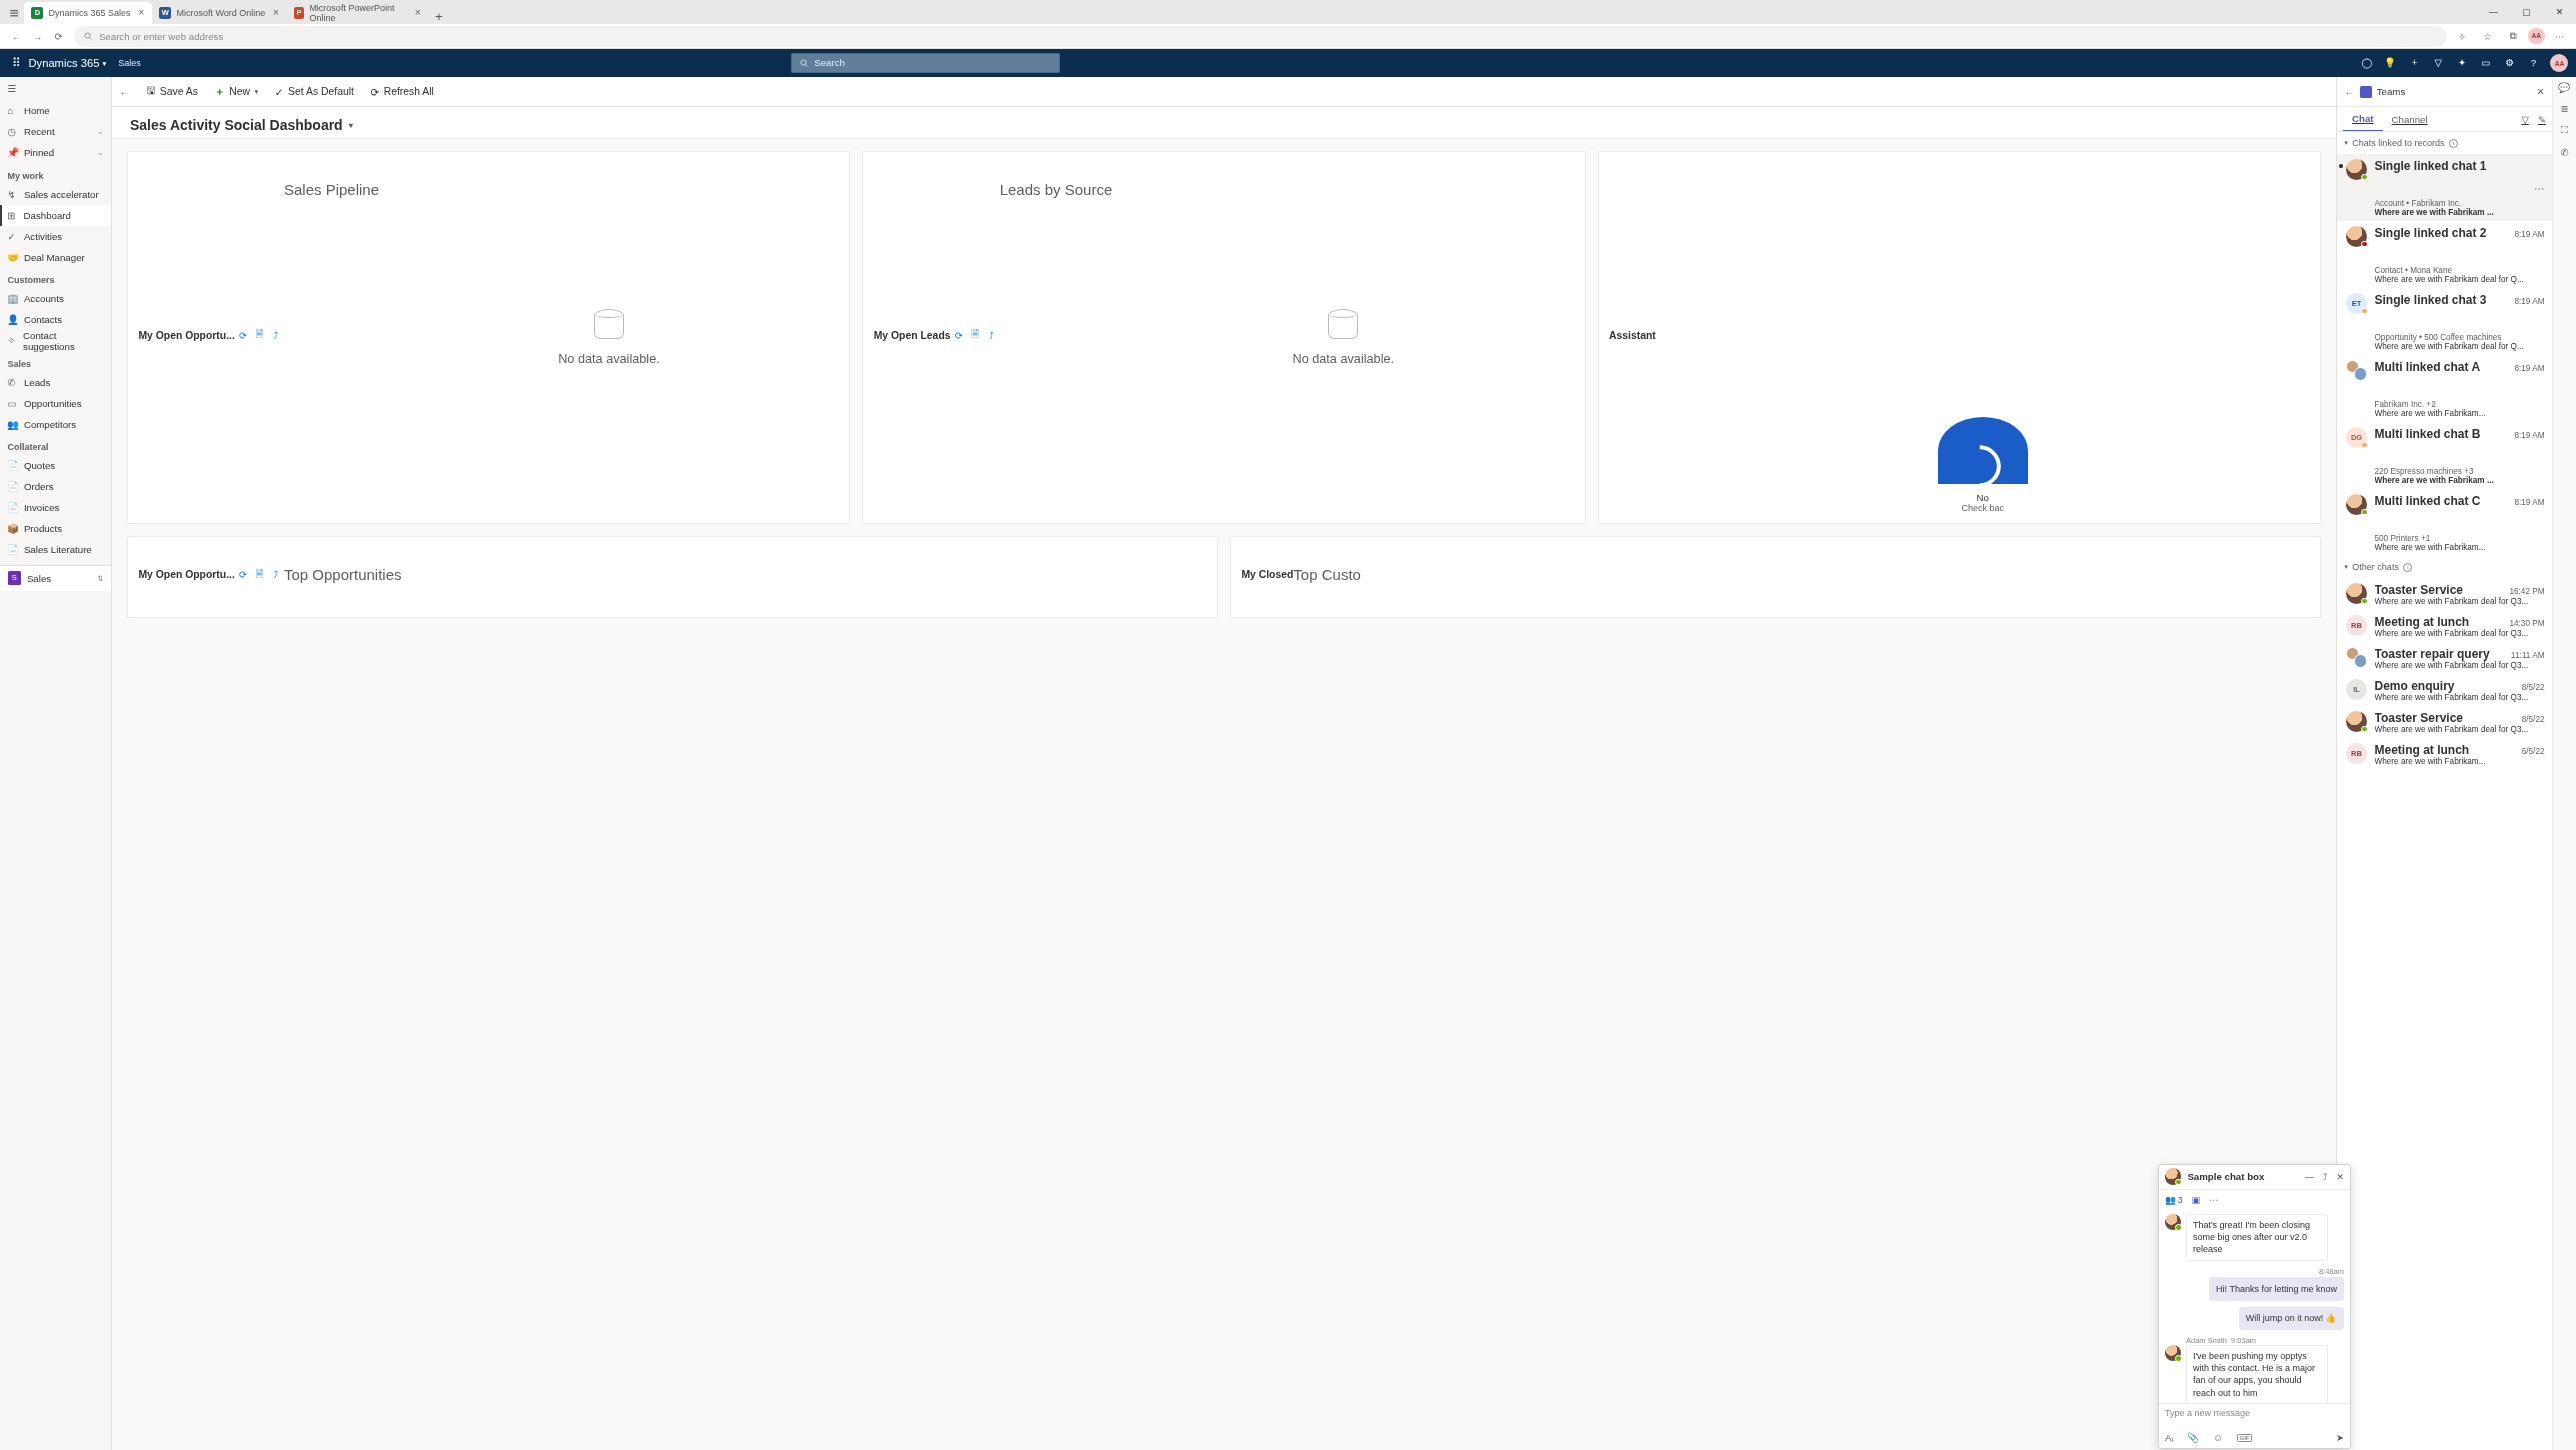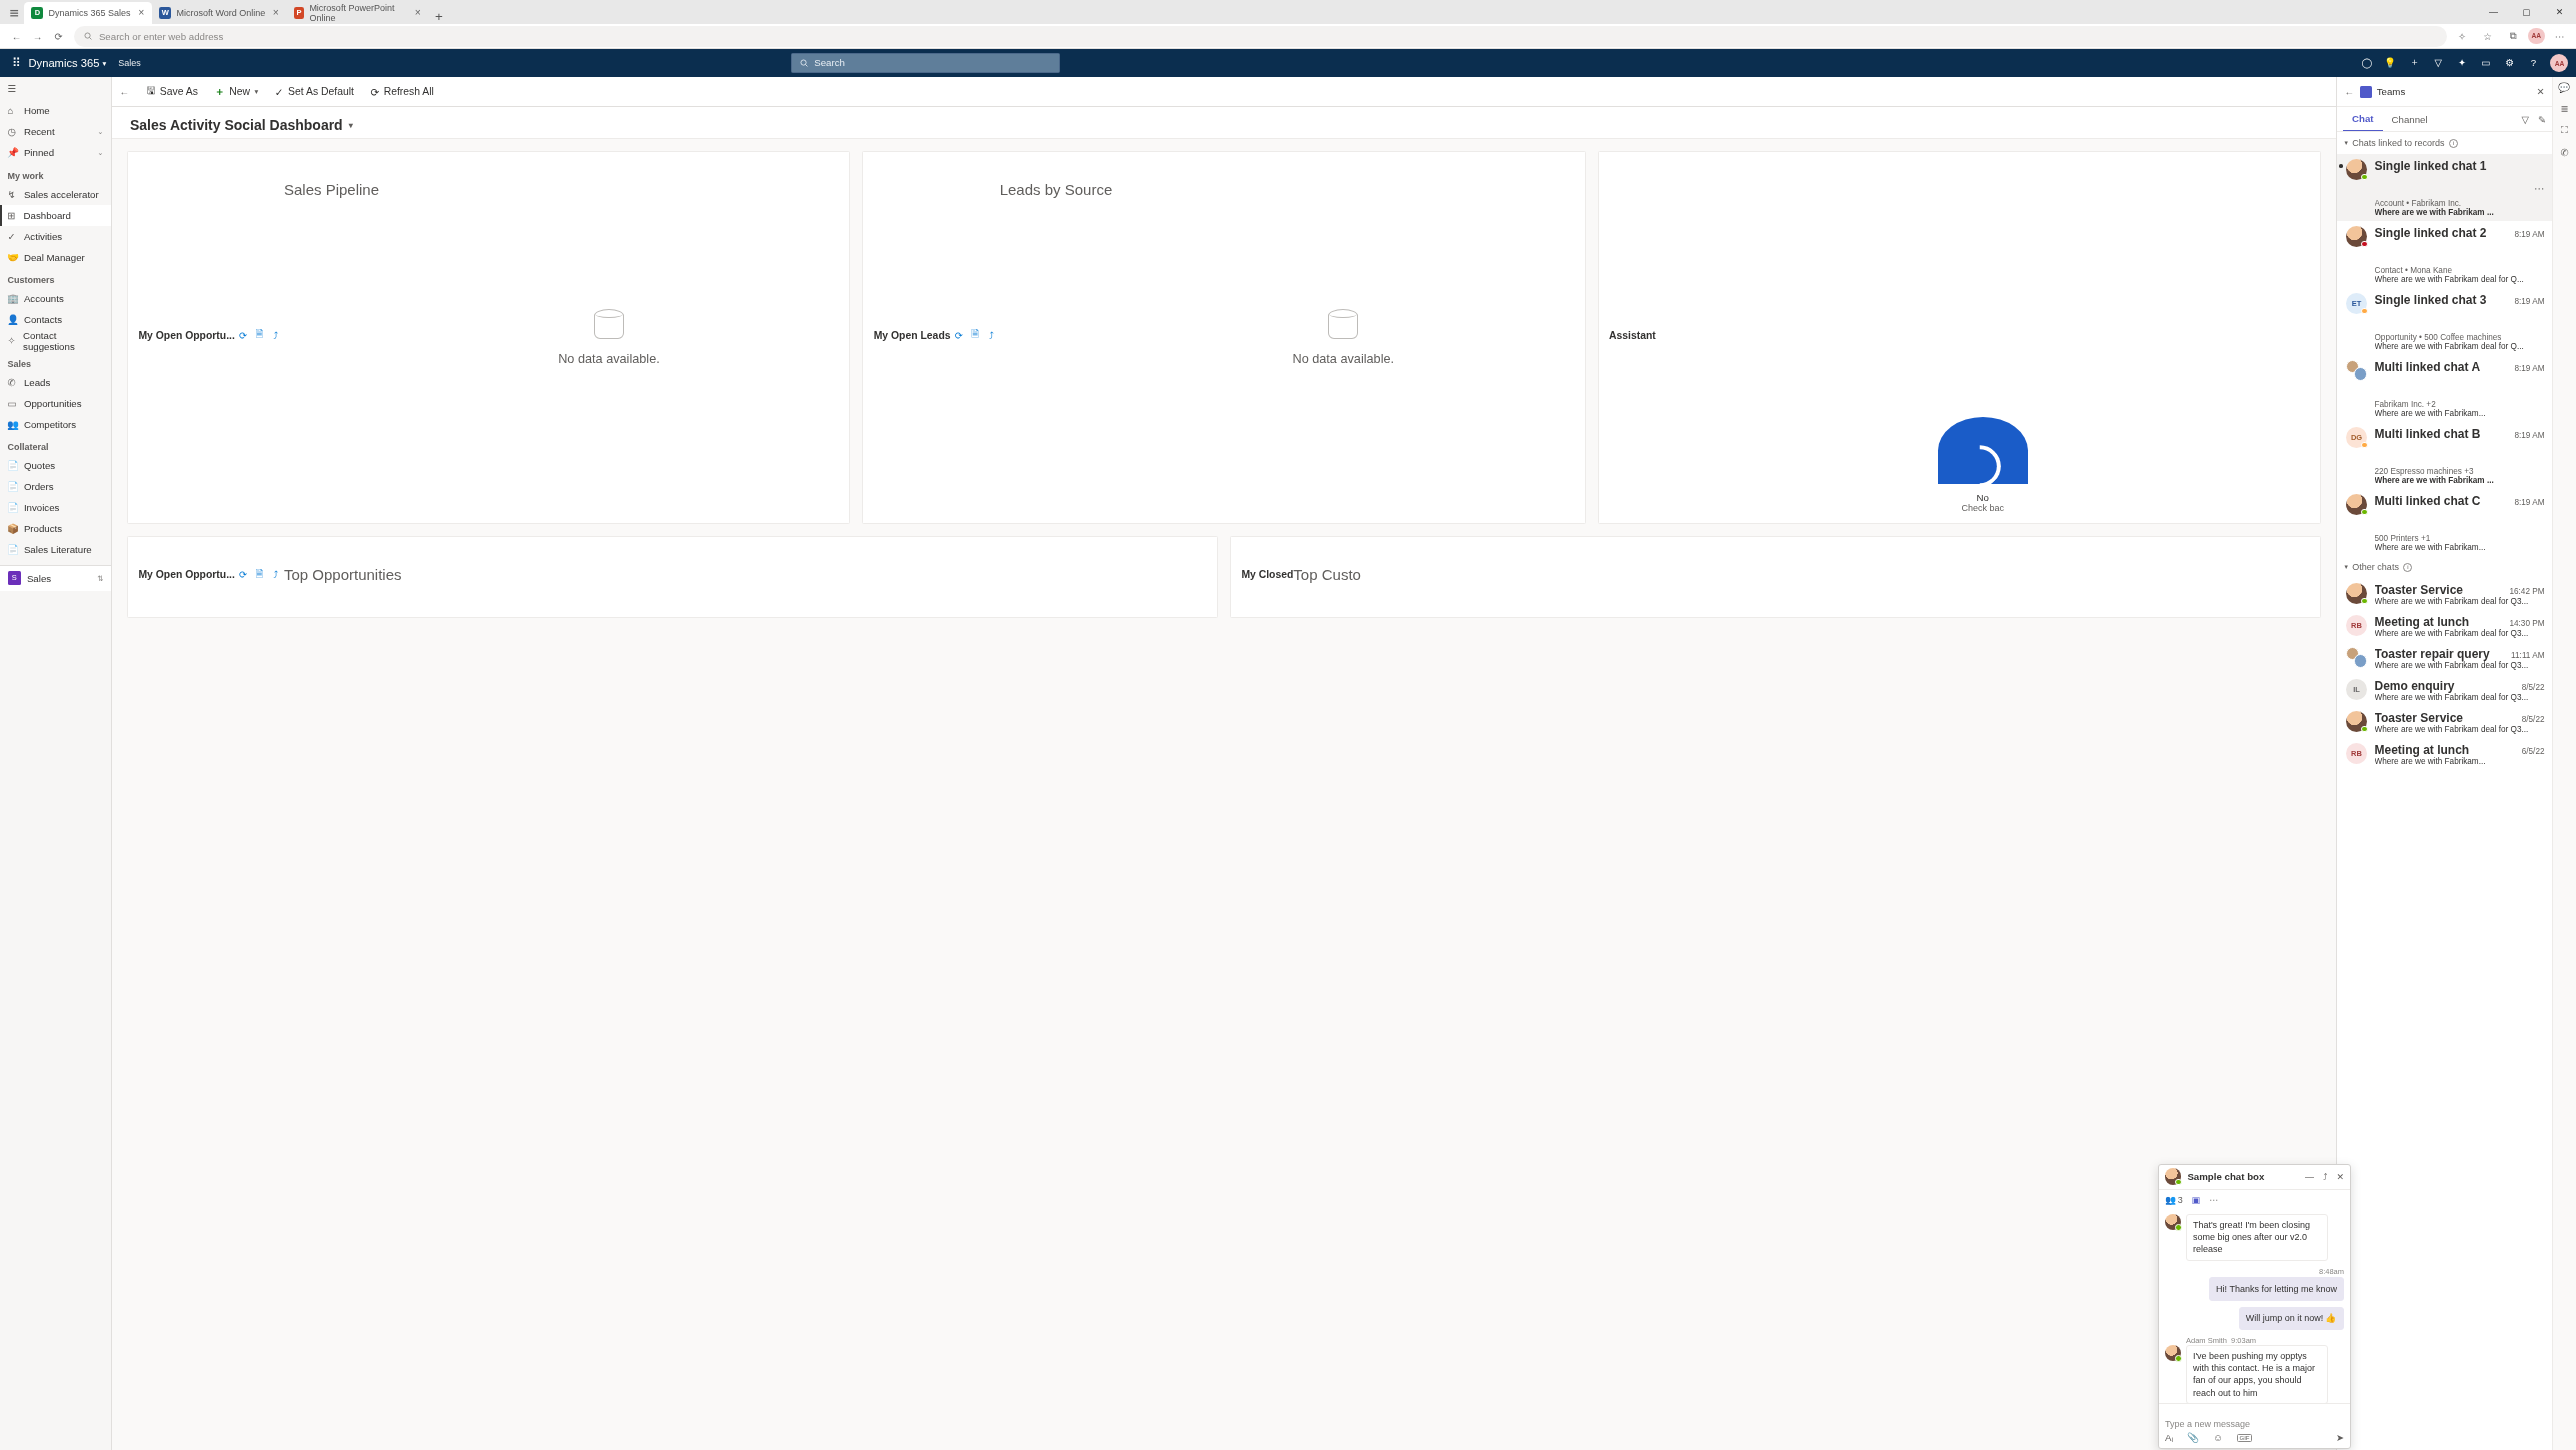--- a/index.html
+++ b/index.html
@@ -88,7 +88,7 @@
     .teams-hdr .back-ic { color: #605e5c; margin-right: 6px; }
     .teams-hdr .teams-logo { width: 12px; height: 12px; background: #5059c9; border-radius: 1.5px; margin-right: 4.5px; }
     .teams-hdr .close-ic { margin-left: auto; color: #605e5c; }
-    .teams-tabs { display: flex; padding: 0 6px; border-bottom: 0.7px solid #edebe9; height: 25px; align-items: center; }
+    .teams-tabs { display: flex; padding: 0 6px; border-bottom: 0.7px solid #edebe9; height: 25px; align-items: center; text-decoration: underline; }
     .teams-tab { padding: 0 9px; height: 100%; display: flex; align-items: center; color: #605e5c; font-size: 9.7px; }
     .teams-tab.active { color: #5059c9; border-bottom: 1.5px solid #5059c9; font-weight: 600; }
     .teams-tab-icons { margin-left: auto; display: flex; gap: 9px; color: #605e5c; }

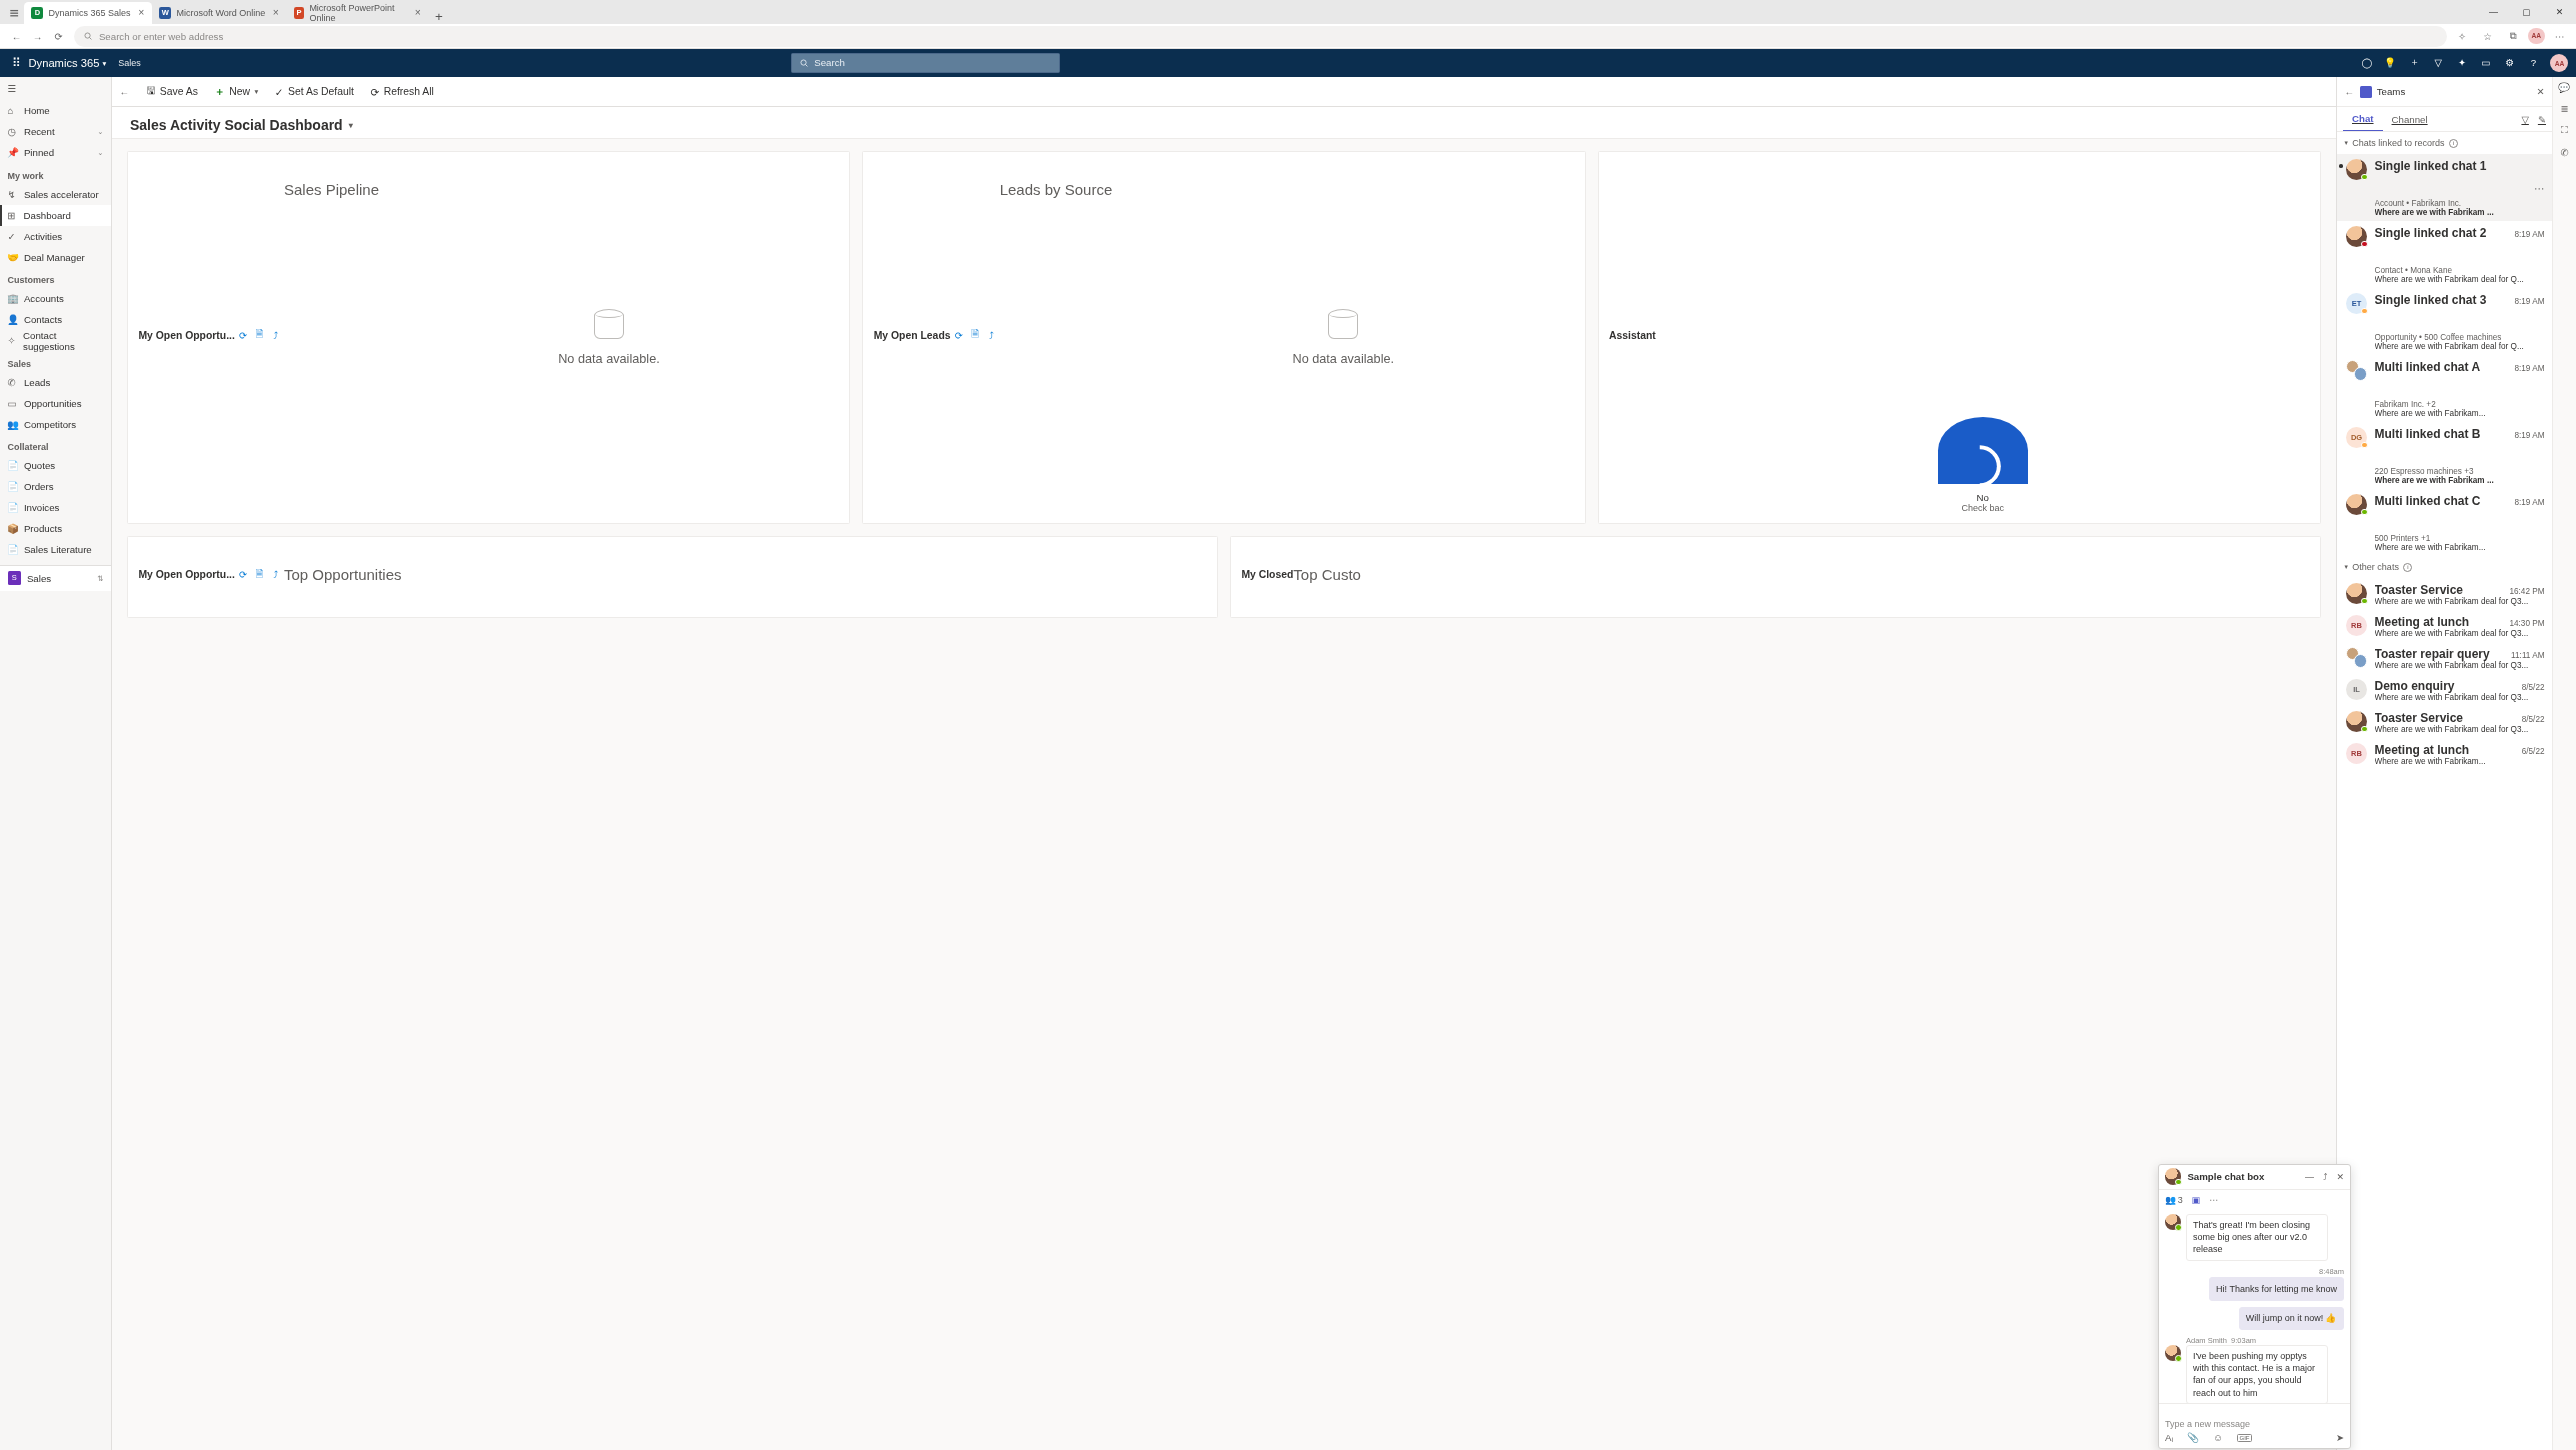--- a/index.html
+++ b/index.html
@@ -135,7 +135,7 @@
     .bubble.mine { background: #e8e6f2; border-color: #e8e6f2; }
     .msg-meta { font-size: 7.5px; color: #8a8886; text-align: right; margin-bottom: 1.5px; }
     .cb-input { border-top: 0.7px solid #edebe9; padding: 4.5px 6px; }
-    .cb-input-row { height: 21px; display: flex; align-items: flex-end; color: #8a8886; font-size: 9px; }
+    .cb-input-row { height: 21px; display: flex; align-items: flex-start; color: #8a8886; font-size: 9px; }
     .cb-input-icons { display: flex; gap: 14px; color: #605e5c; font-size: 9.7px; align-items: center; padding-top: 3px; }
     .cb-input-icons .send { margin-left: auto; }
     .gif-badge { font-size: 6px; border: 0.7px solid #8a8886; padding: 0 1.5px; border-radius: 1.5px; }

